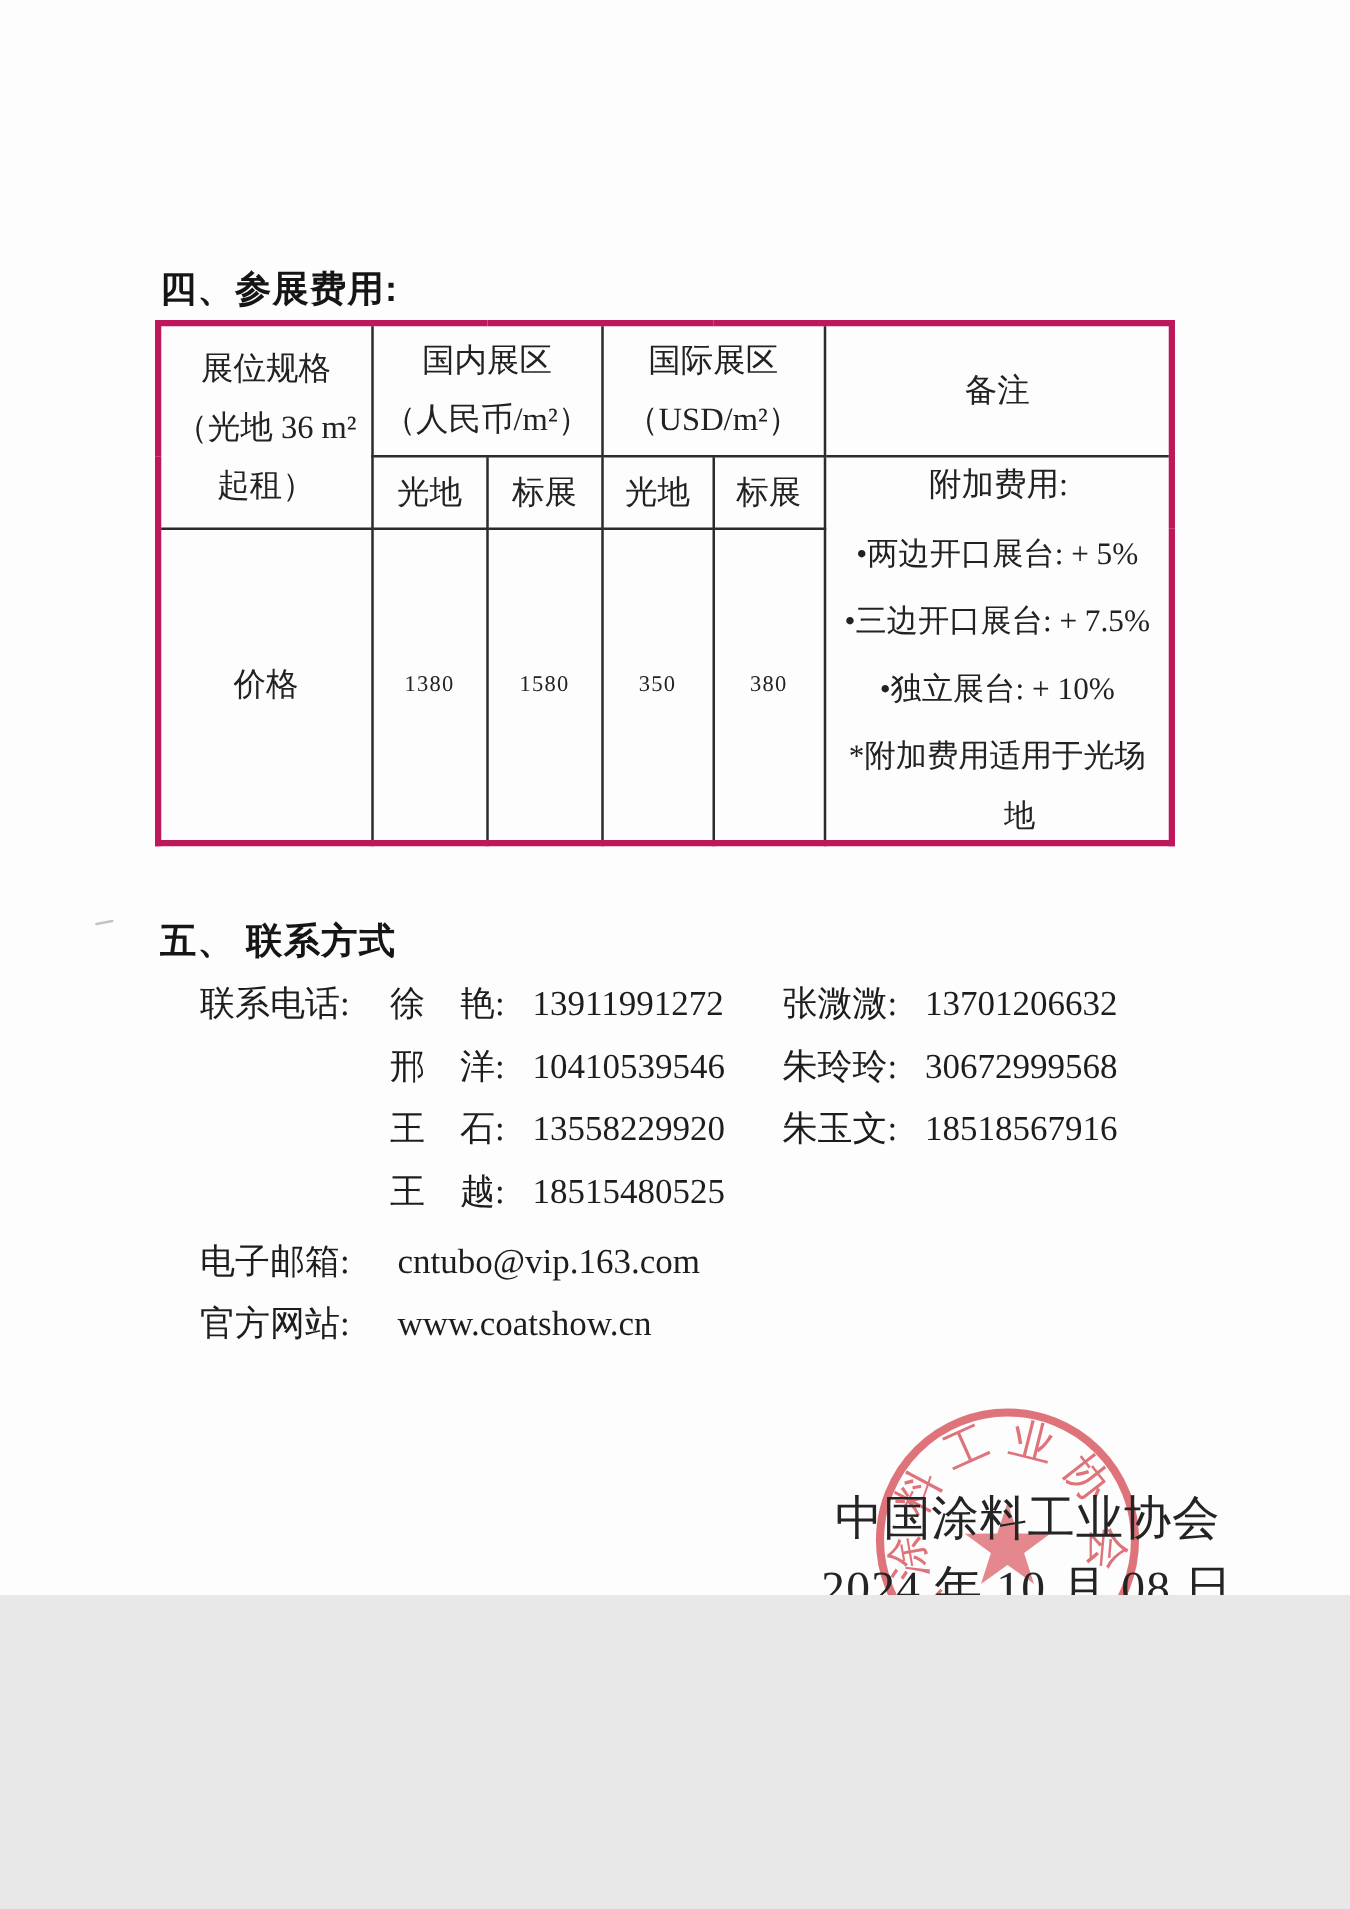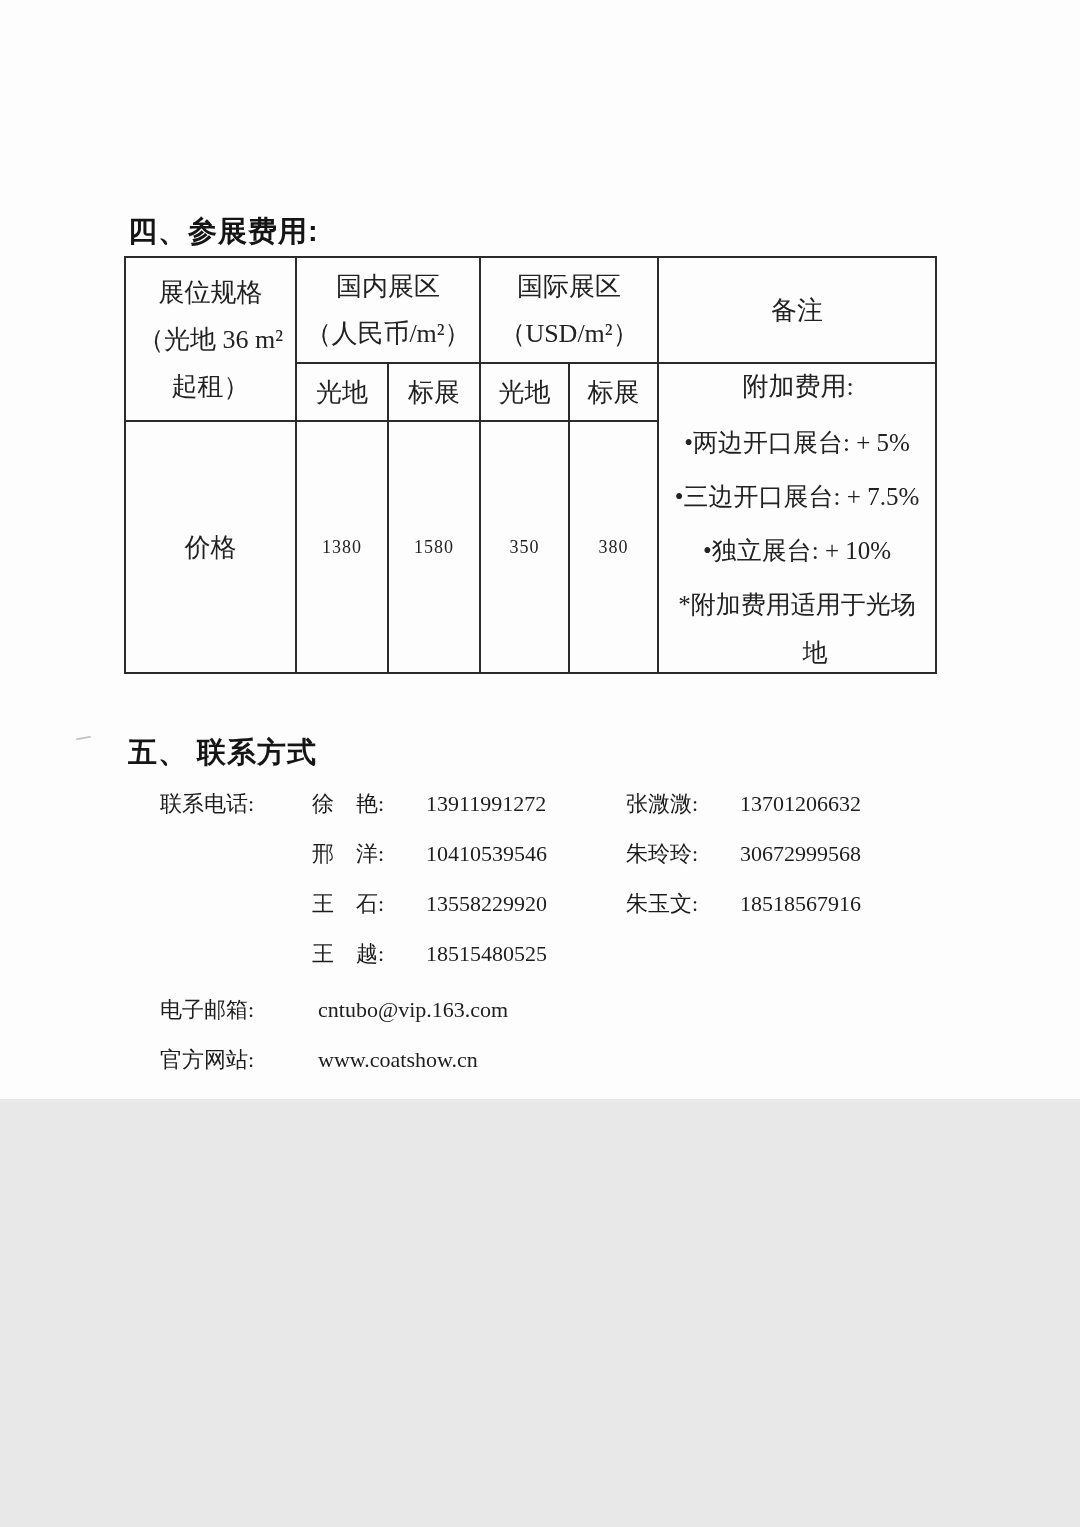--- a/index.html
+++ b/index.html
@@ -5,7 +5,7 @@
   html,body{margin:0;padding:0;background:#e8e8e8;}
   .page{
     position:relative;
-    width:1080px;height:1099px;
+    width:1080px;height:1276px;
     margin:0 auto;
     background:#fdfdfd;
     overflow:hidden;

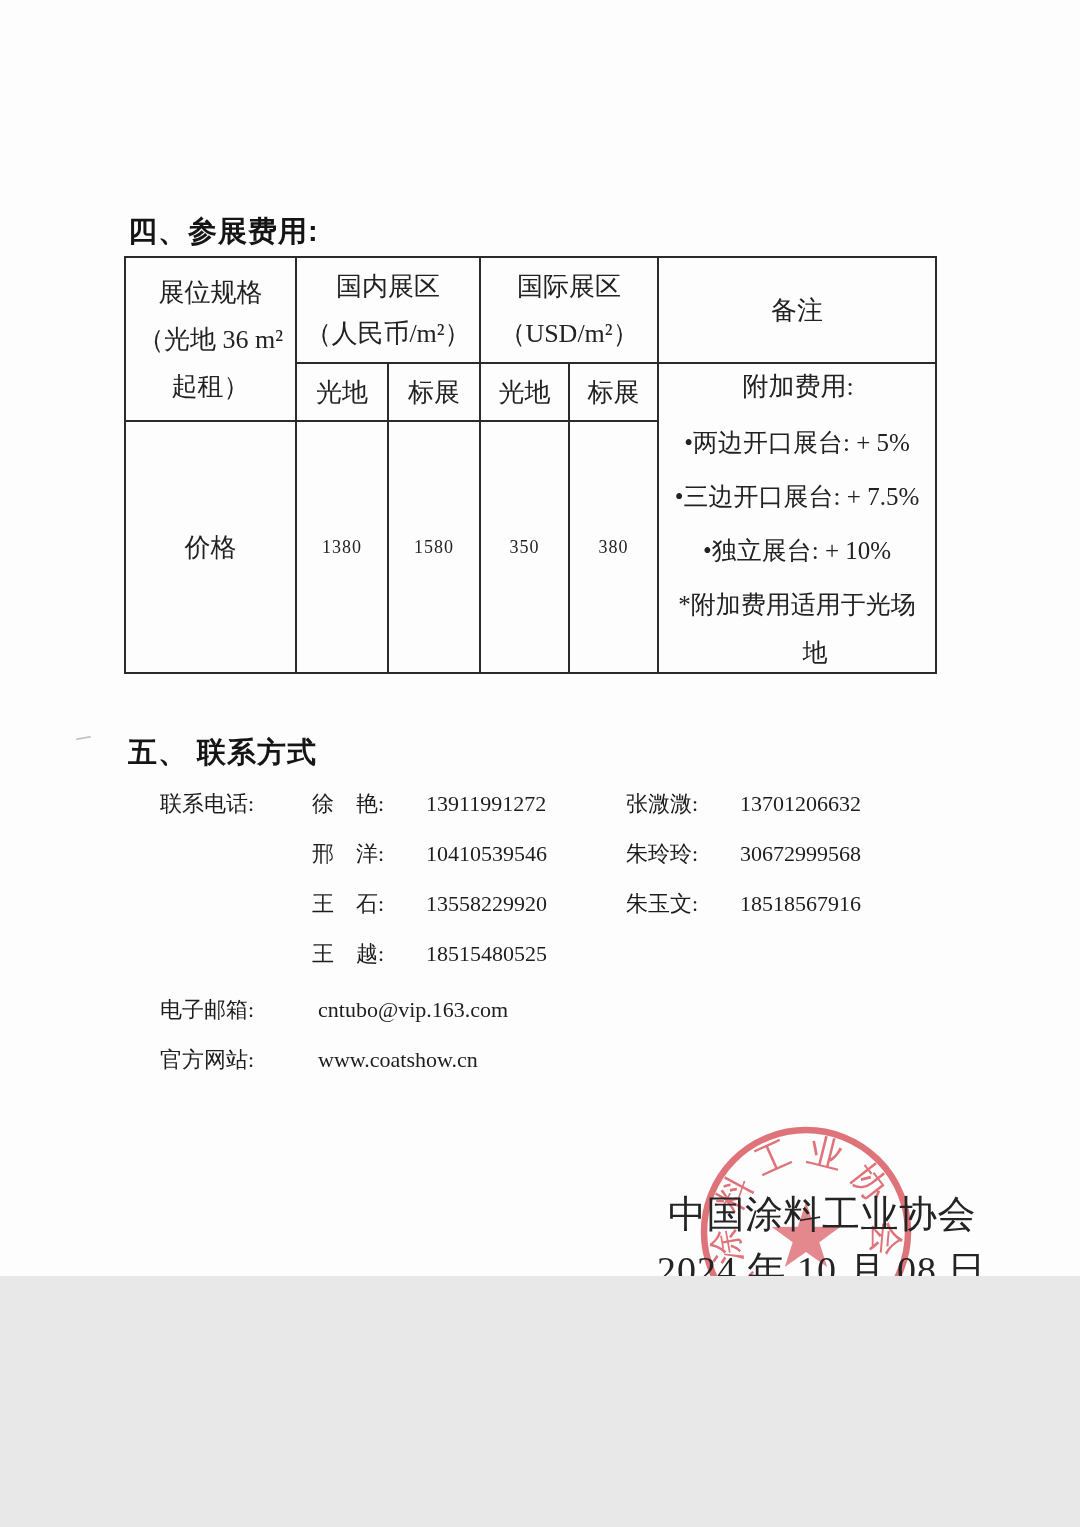--- a/index.html
+++ b/index.html
@@ -43,7 +43,7 @@
     text-align:center;vertical-align:middle;
     padding:0;
   }
-  table.fees{border:2px solid #be185d;}
+  table.fees{border:5px solid #be185d;}
   .hdr-line{line-height:47px;white-space:nowrap;}
   .subhdr{font-size:26px;font-family:Liberation Mono, monospace;}
   .price-cell{font-size:18px;letter-spacing:1px;}

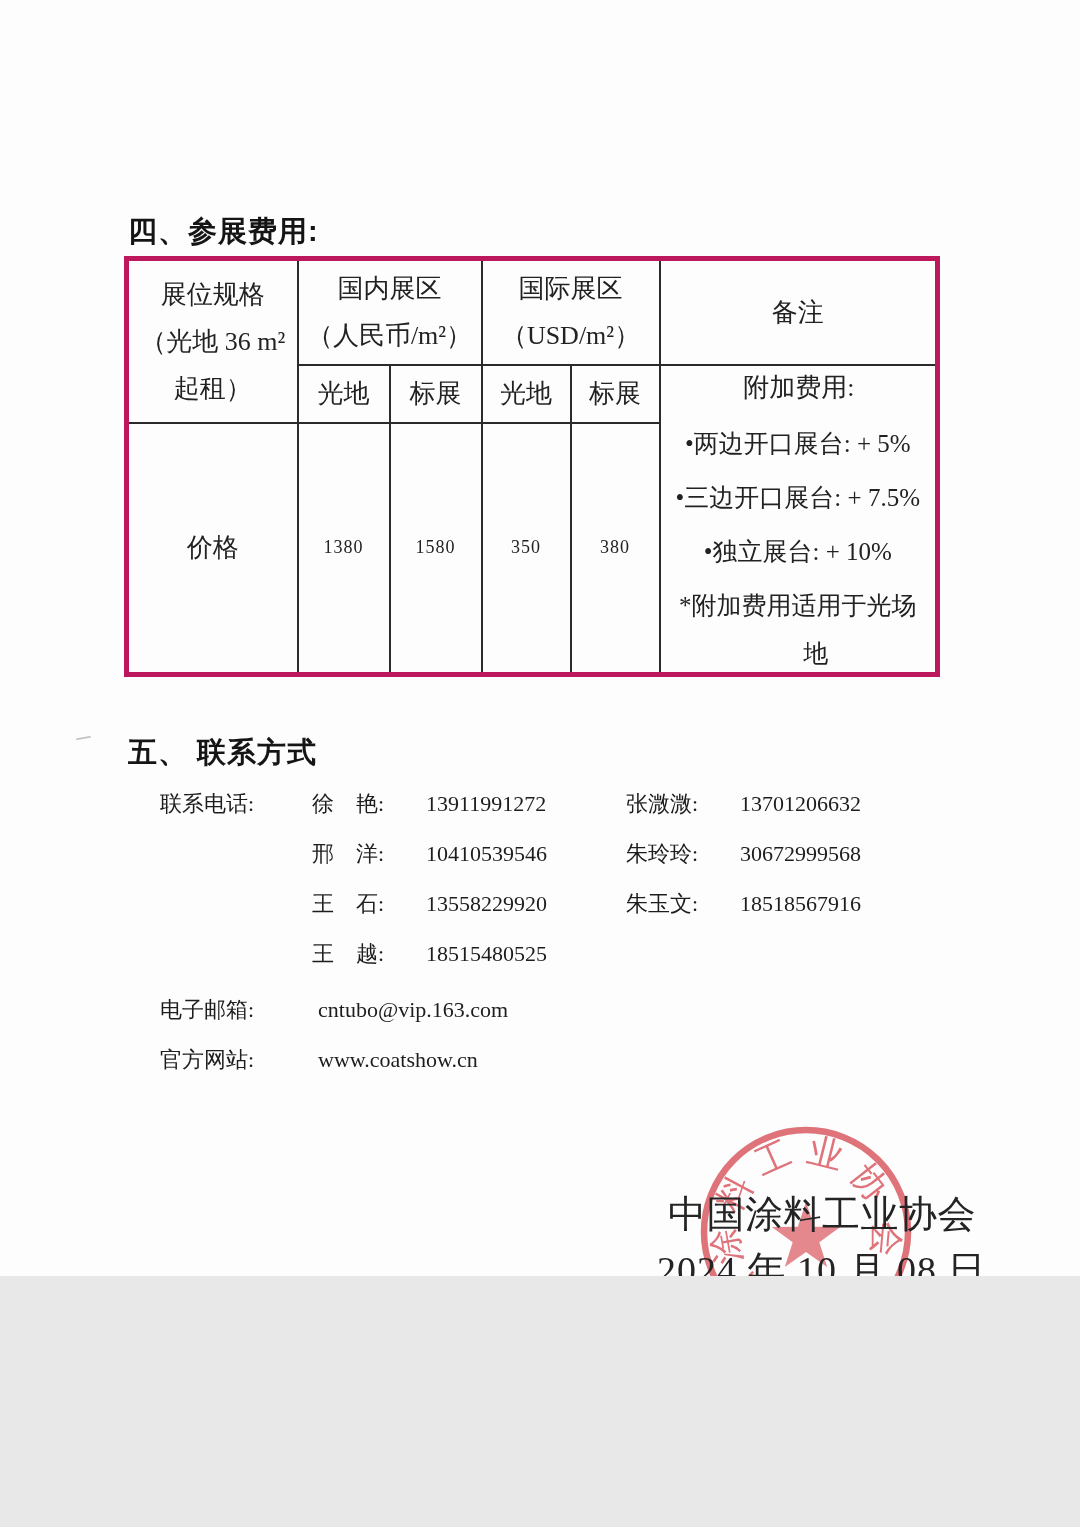--- a/index.html
+++ b/index.html
@@ -59,7 +59,7 @@
   
   .contact{
     position:absolute;left:160px;top:786px;
-    font-size:22px;color:#1d1d1d;
+    font-size:28px;color:#1d1d1d;
   }
   .c-row{display:flex;height:36px;line-height:36px;margin-bottom:14px;white-space:nowrap;}
   .c-label{width:152px;}

